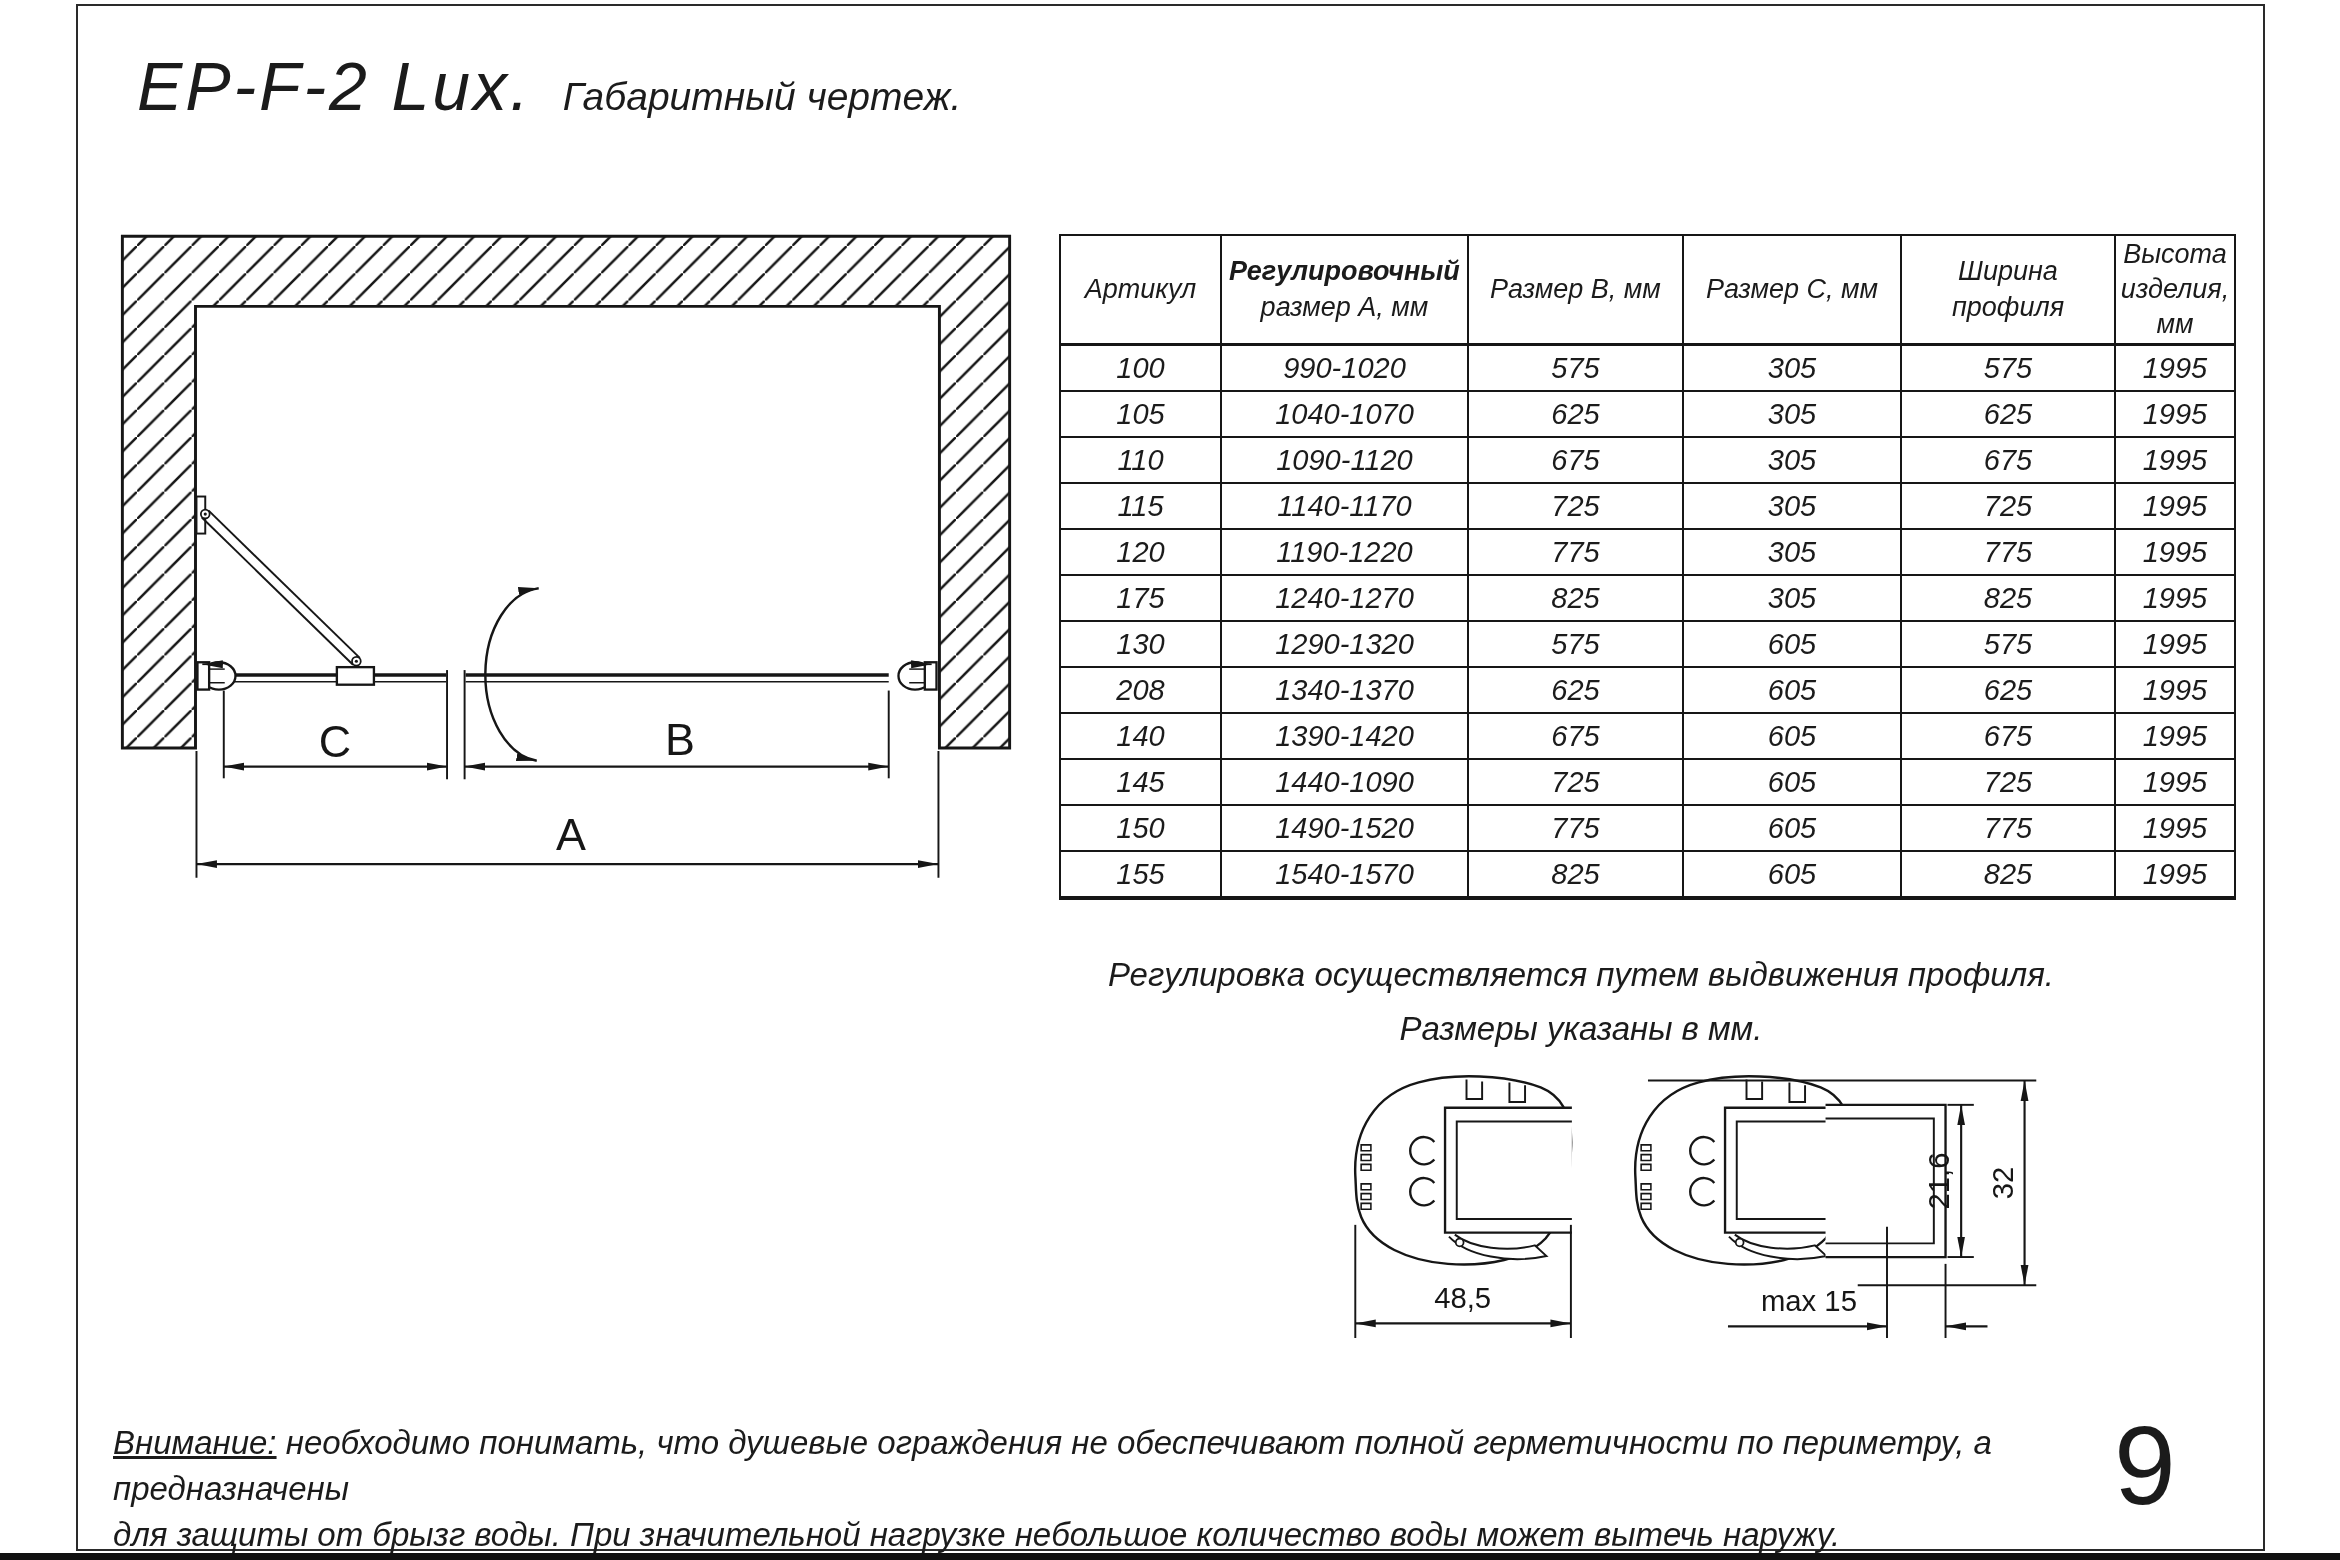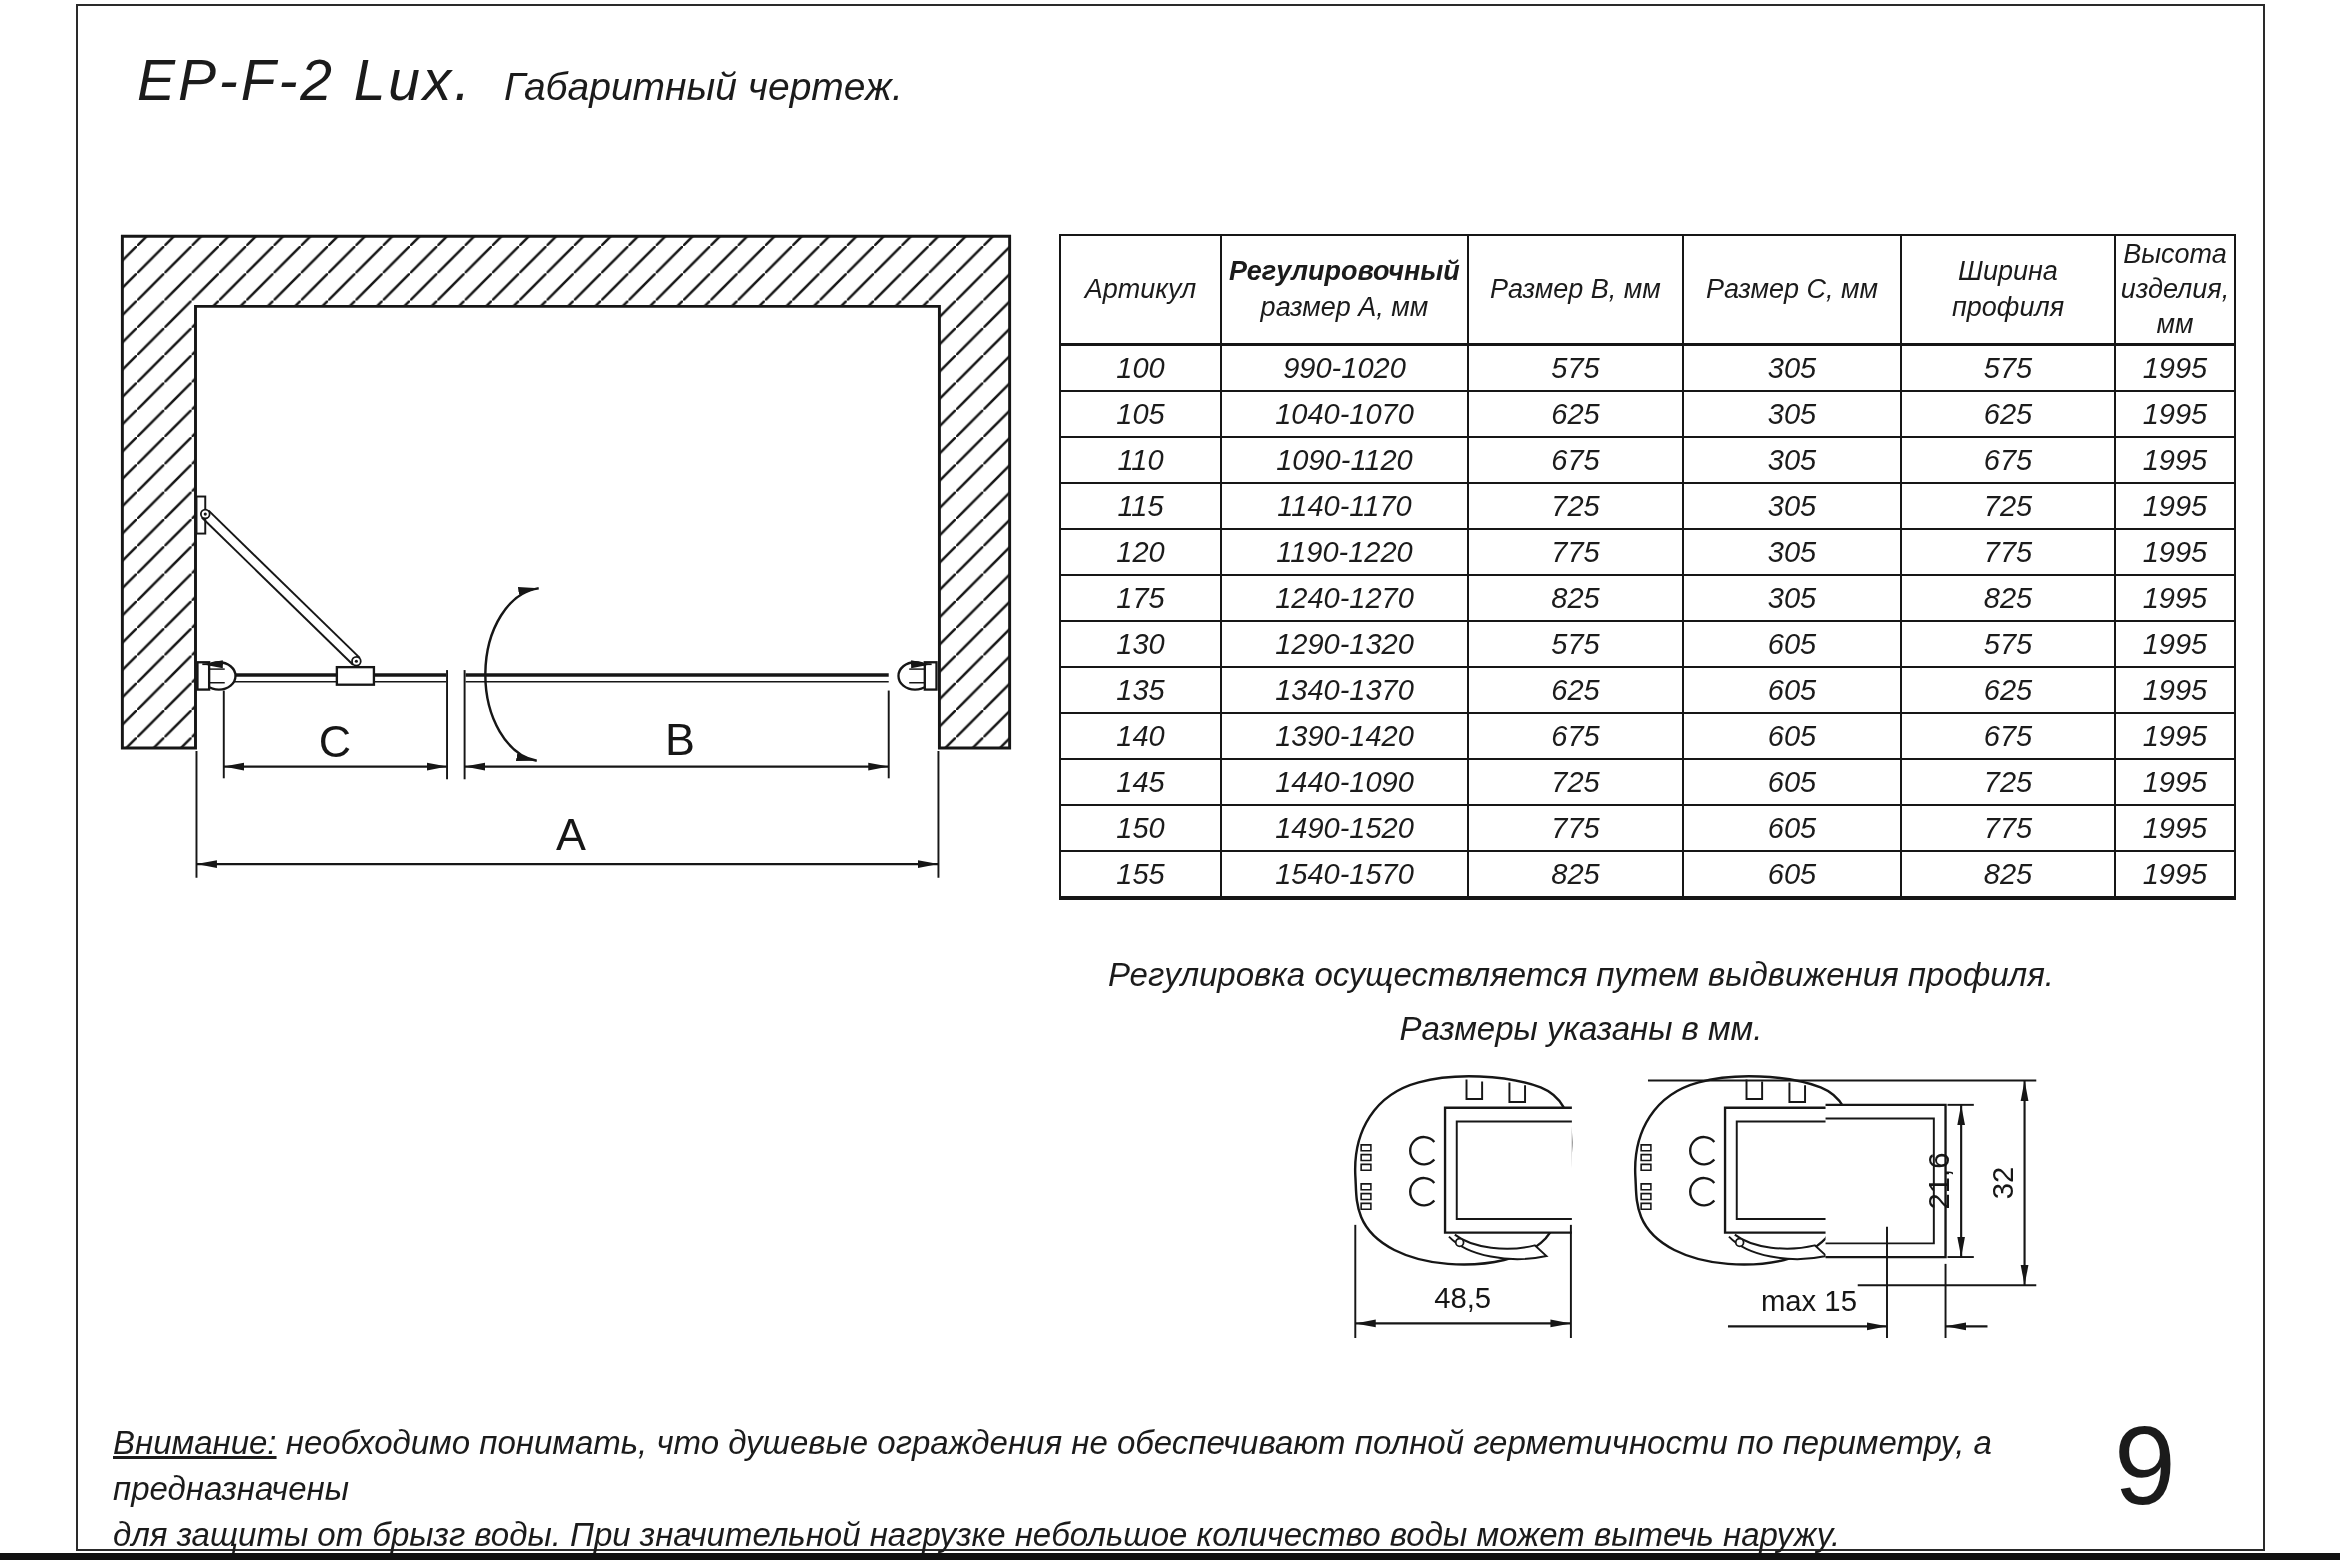--- a/index.html
+++ b/index.html
@@ -11,7 +11,7 @@
   #page-frame{left:76px;top:3.9px;width:2185px;height:1543px;border:2px solid #2a2a2a;}
   #bottom-edge{left:0;top:1553px;width:2341px;height:7.8px;background:#111;}
   #title{left:137px;top:47px;white-space:nowrap;}
-  #title .main{font-size:57px;font-style:italic;font-weight:500;letter-spacing:2.9px;}
+  #title .main{font-size:68px;font-style:italic;font-weight:500;letter-spacing:2.9px;}
   #title .sub{font-size:39px;font-style:italic;margin-left:31px;}
   
   #spec-table{position:absolute;left:1059px;top:234px;width:1174px;border-collapse:collapse;table-layout:fixed;border:2.9px solid #161616;}

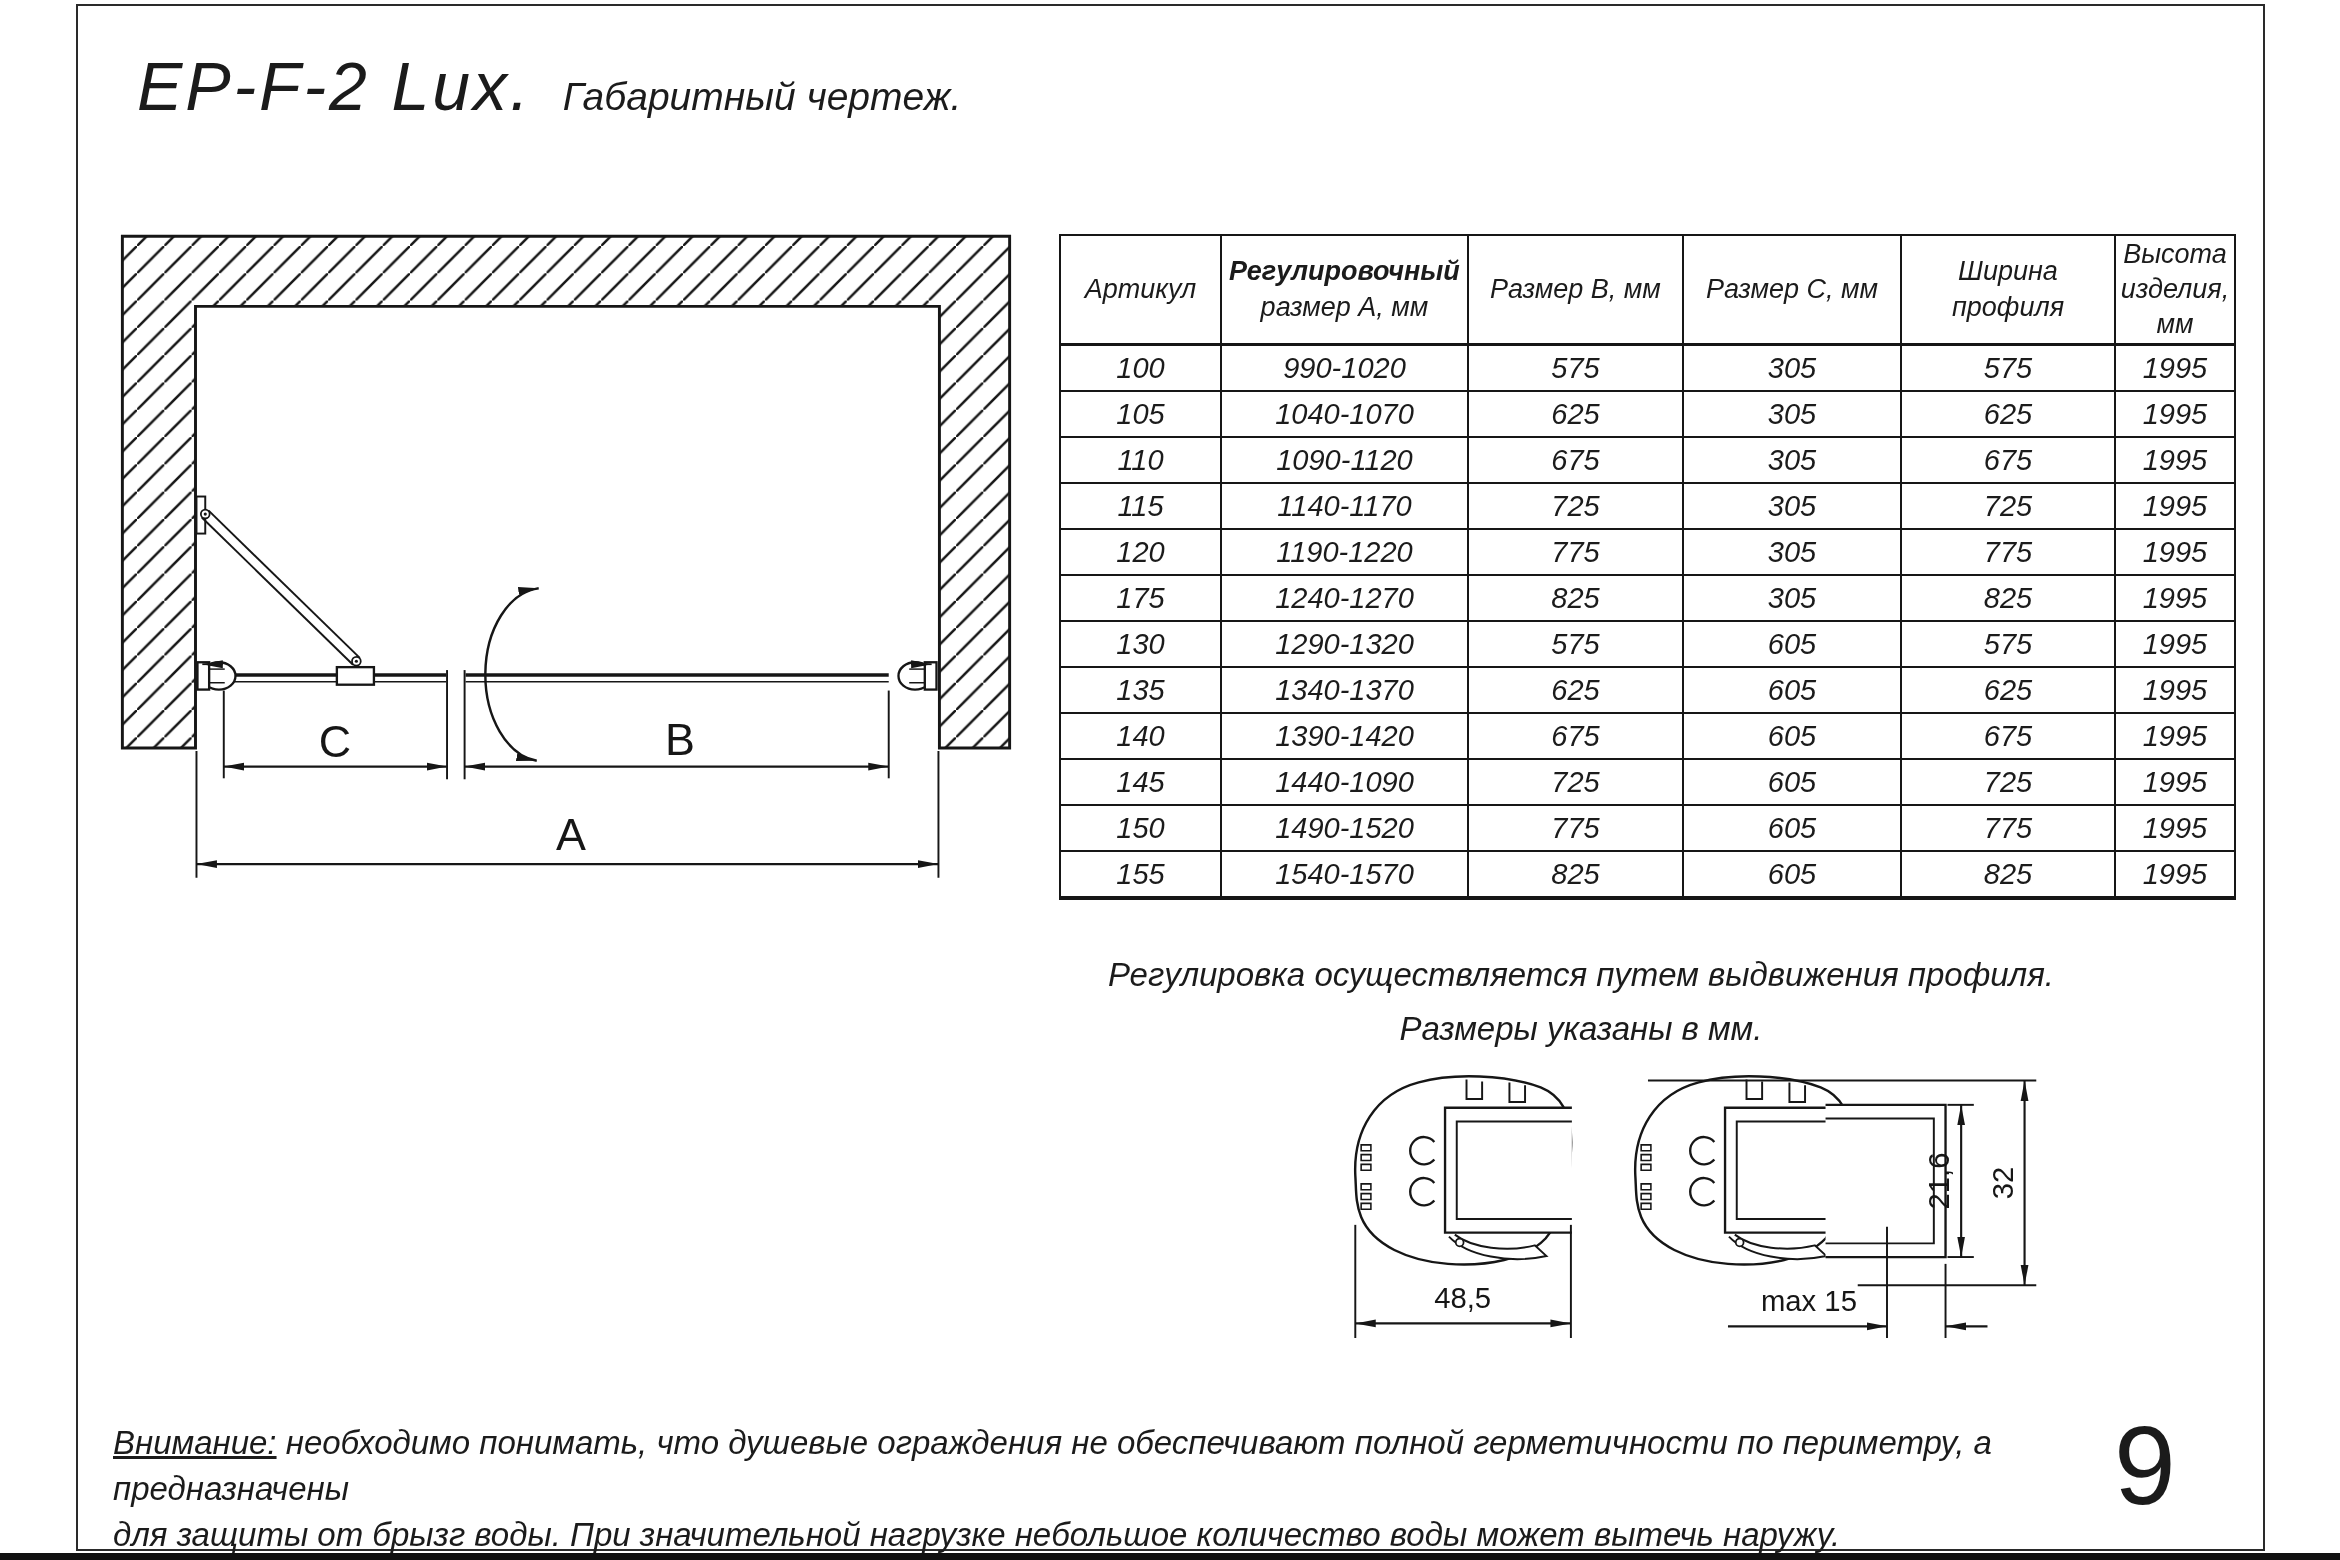--- a/index.html
+++ b/index.html
@@ -197,7 +197,7 @@
         <td>1995</td>
       </tr>
       <tr>
-        <td>135</td>
+        <td>208</td>
         <td>1340-1370</td>
         <td>625</td>
         <td>605</td>

